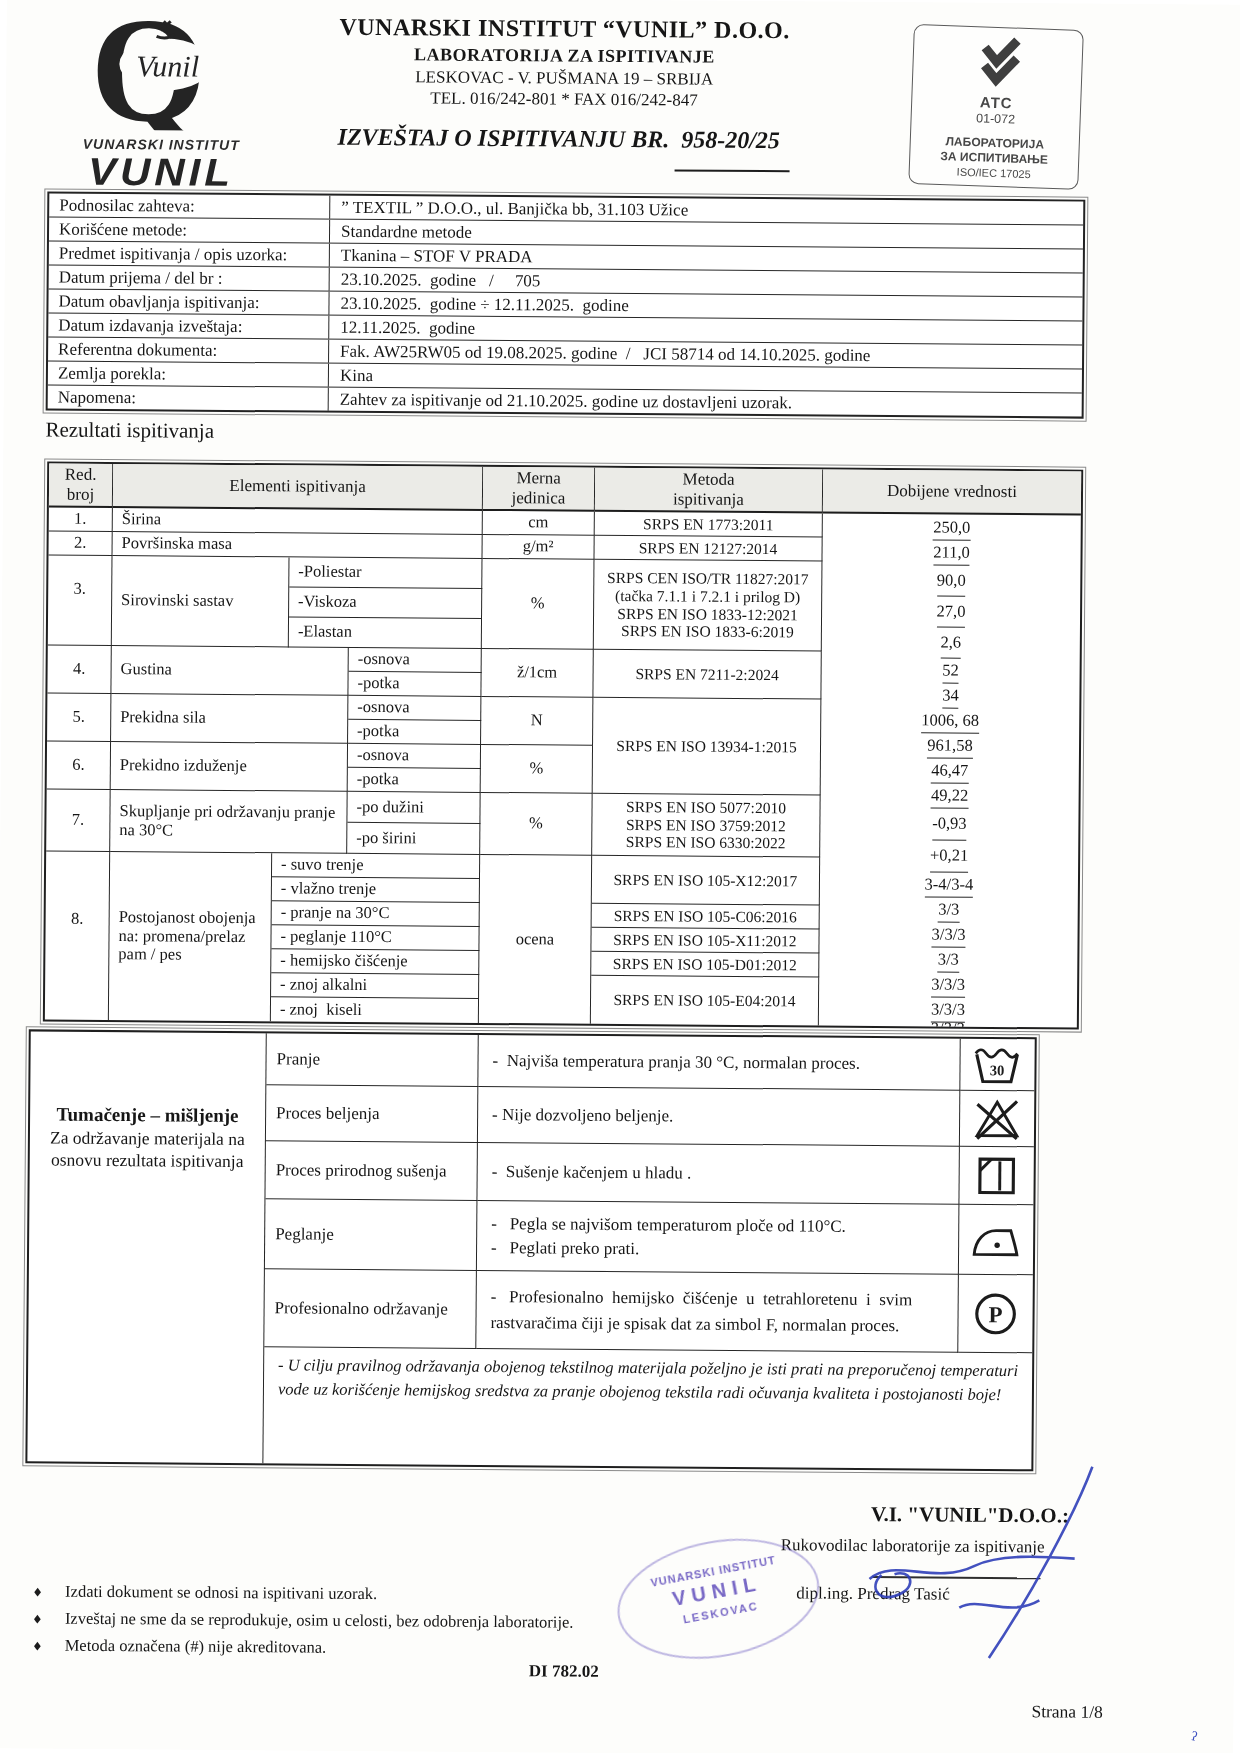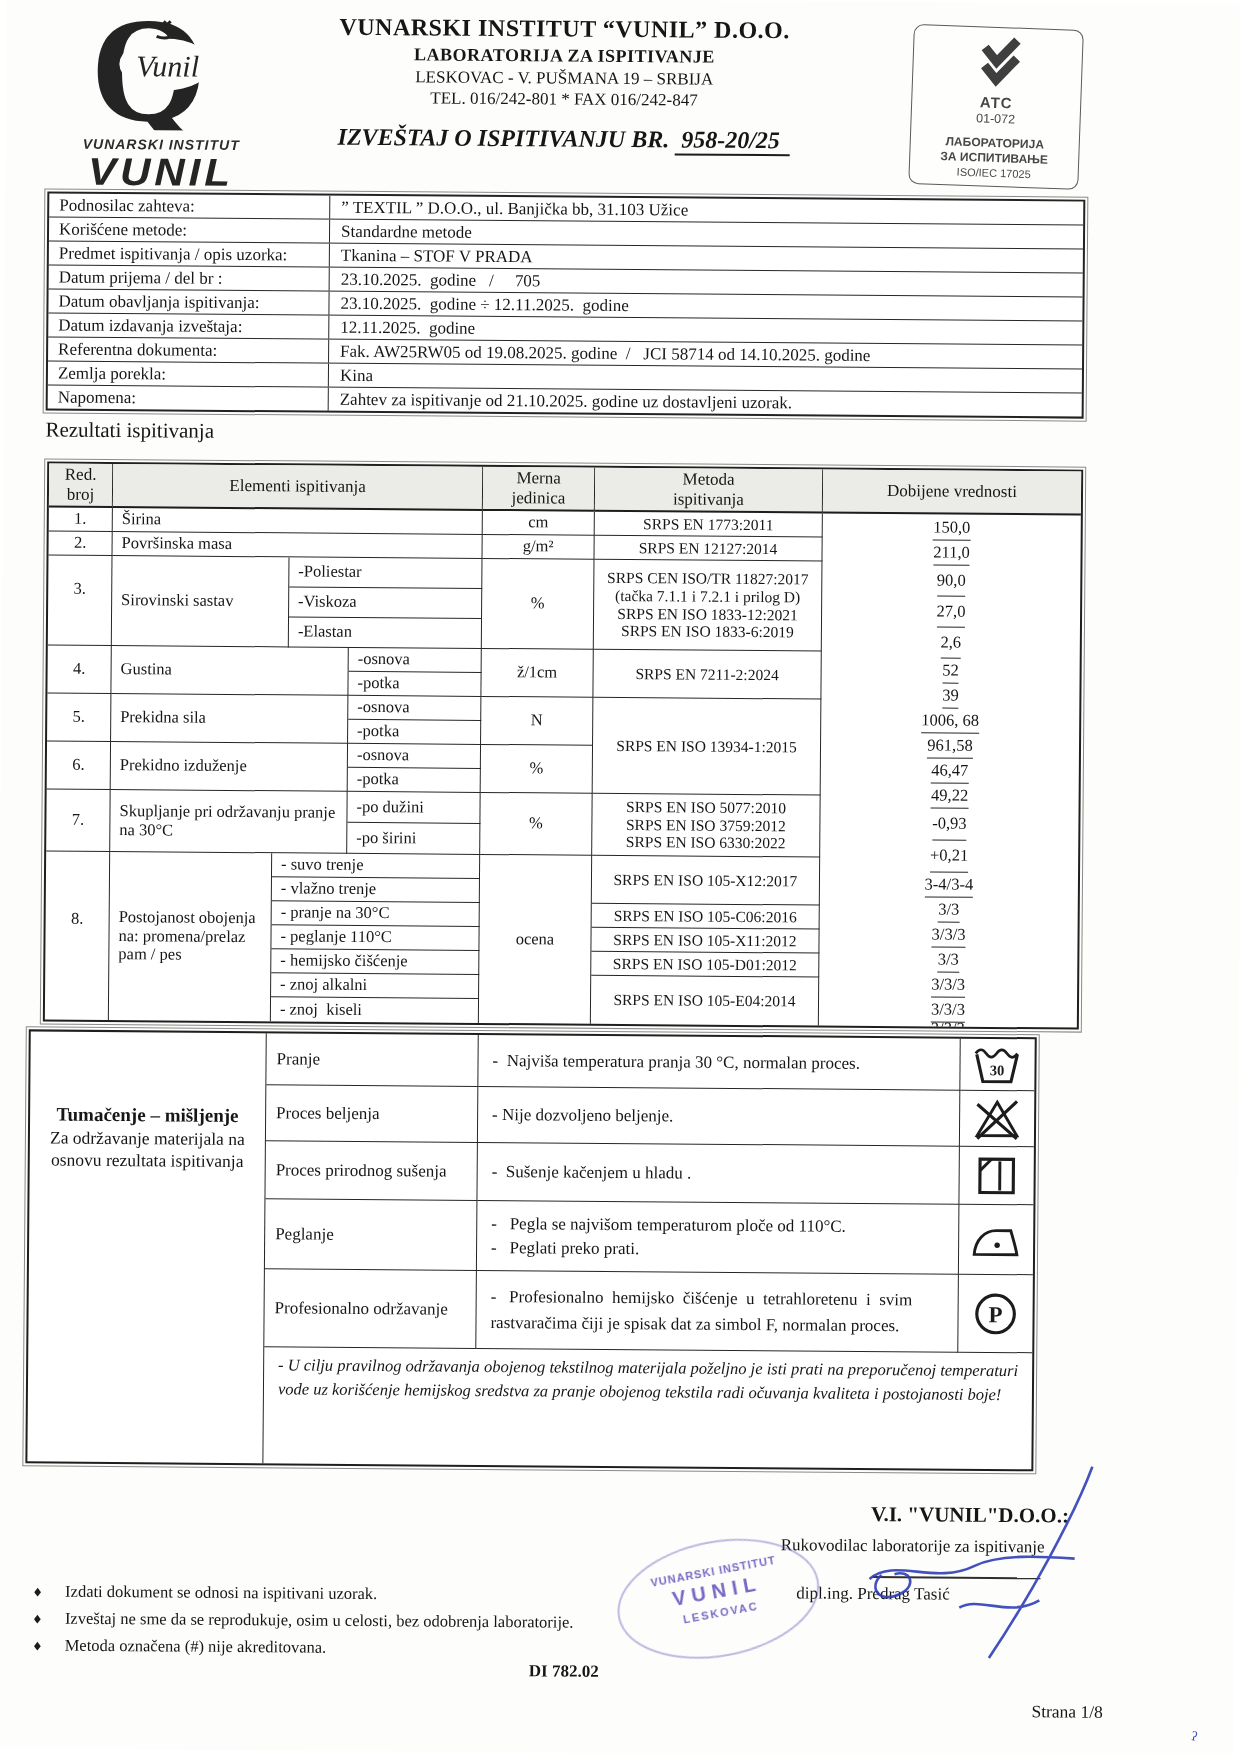--- a/index.html
+++ b/index.html
@@ -18,7 +18,7 @@
   .org-addr { font-size:17px; margin-top:2px; }
   .org-tel { font-size:17px; margin-top:1px; }
   .report-title { margin-top:16px; font-size:24px; font-weight:bold; font-style:italic; }
-  .report-no { border-bottom:2.5px solid #1d1d1d; padding:0 10px 1px 6px; }
+  .report-no { border-bottom:2.5px solid #1d1d1d; padding:0 10px 17px 6px; }
 
   .atc-badge { position:absolute; left:905px; top:24px; width:168px; height:158px; border:1.6px solid #5a5a5a; border-radius:10px; transform:rotate(1.6deg); text-align:center; color:#474747; font-family:"Liberation Sans", sans-serif; background:#fefefd; }
   .atc-label { font-weight:bold; font-size:15px; margin-top:2px; letter-spacing:1px; }

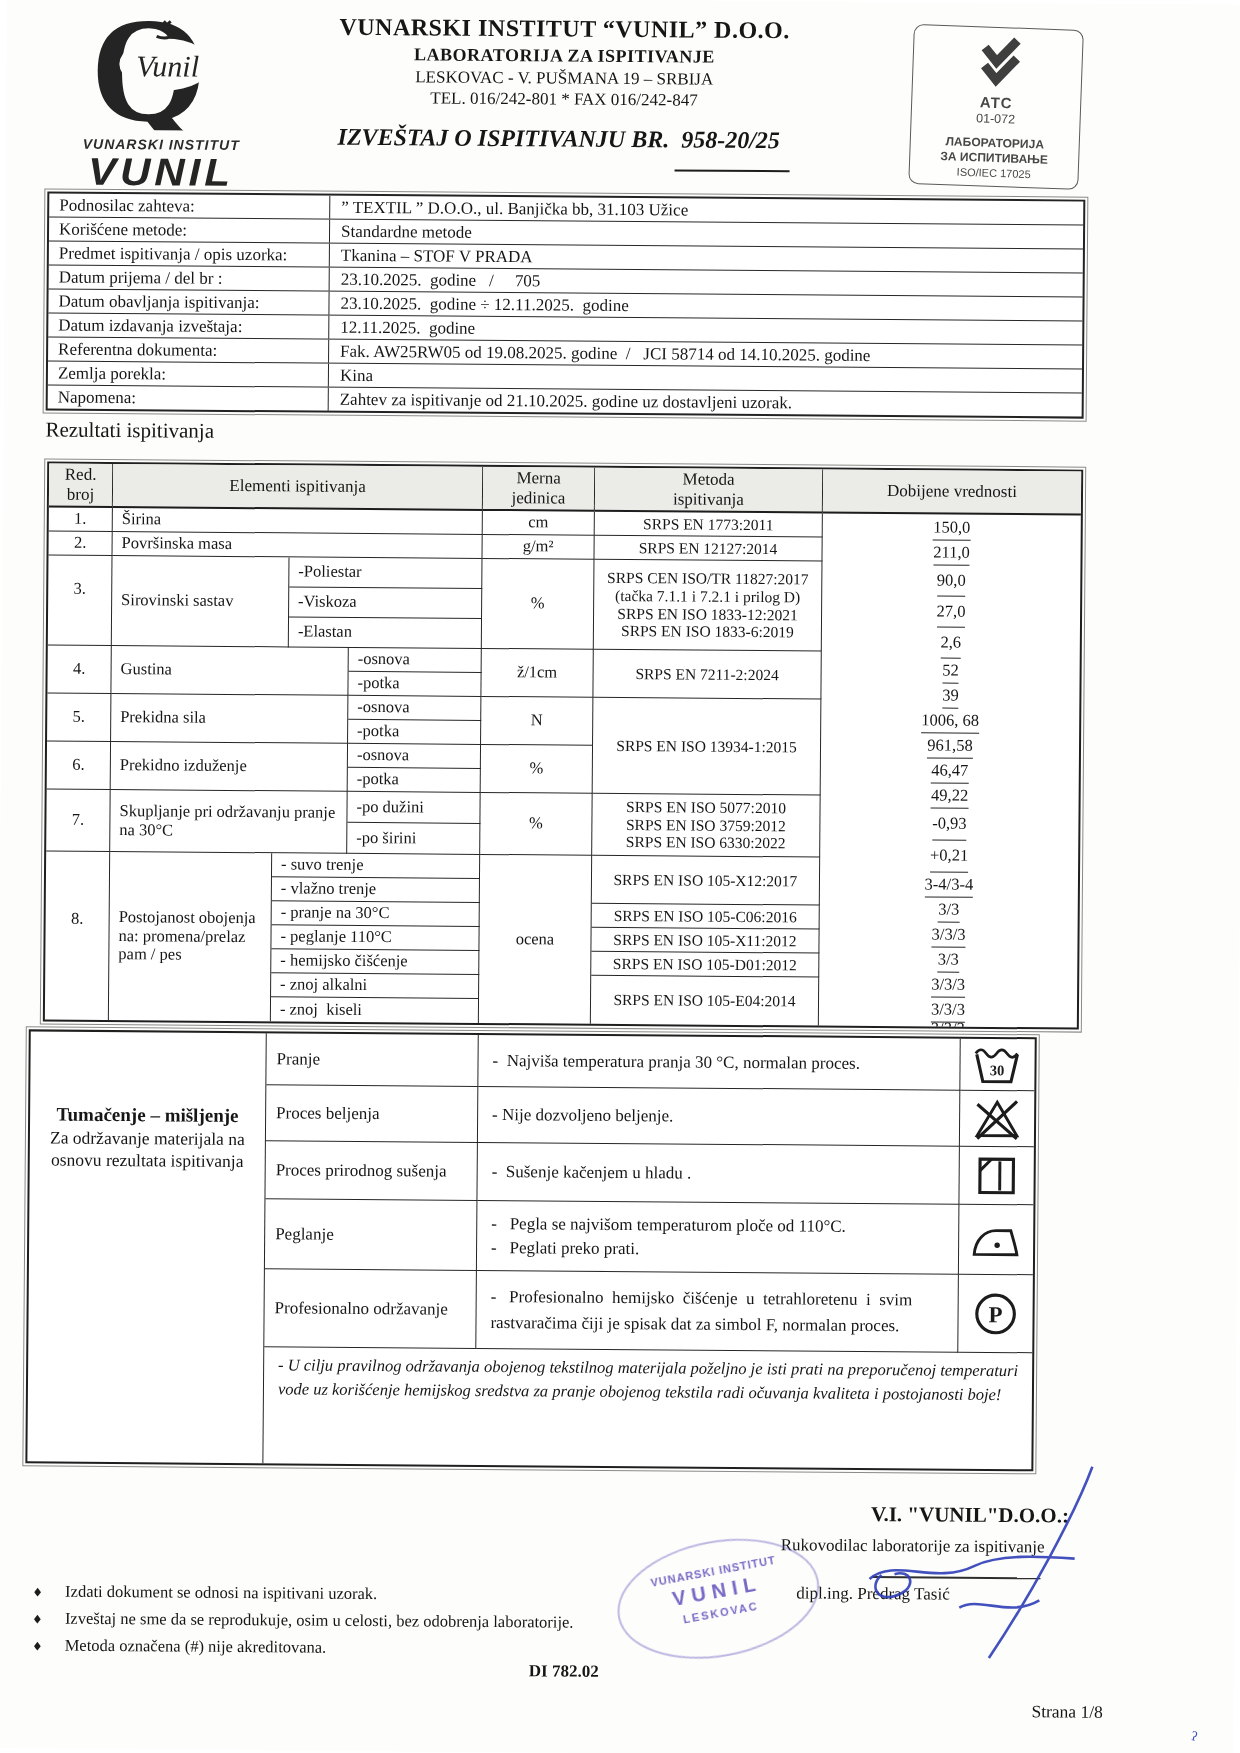--- a/index.html
+++ b/index.html
@@ -251,7 +251,7 @@
 
     <div class="cell nr nb vcol" style="grid-area:2/8/22/9">
       <div class="vspace"></div>
-      <div class="v" style="height:24px">150,0</div>
+      <div class="v" style="height:24px">250,0</div>
       <div class="v" style="height:24px">211,0</div>
       <div class="v" style="height:30px">90,0</div>
       <div class="v" style="height:30px">27,0</div>

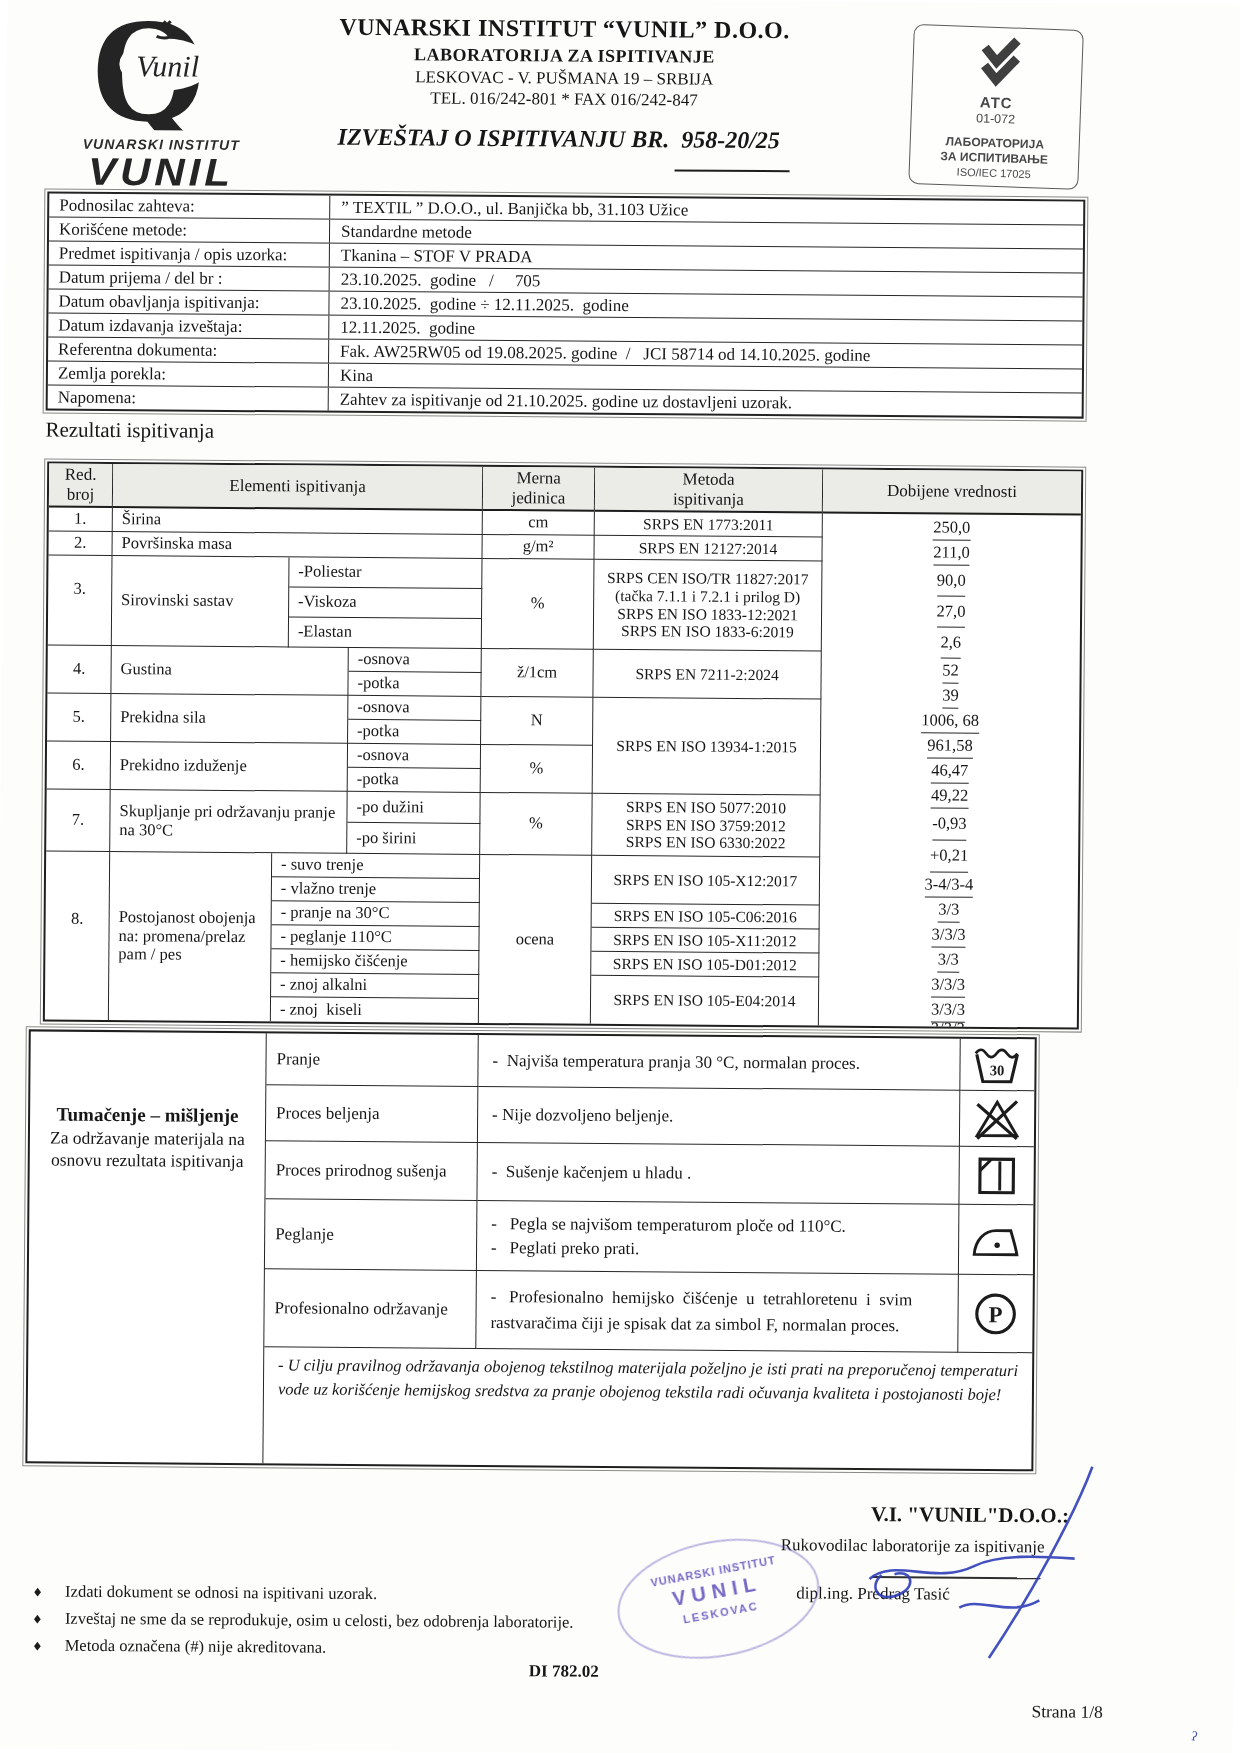--- a/index.html
+++ b/index.html
@@ -257,7 +257,7 @@
       <div class="v" style="height:30px">27,0</div>
       <div class="v" style="height:30px">2,6</div>
       <div class="v" style="height:24px">52</div>
-      <div class="v" style="height:24px">39</div>
+      <div class="v" style="height:24px">34</div>
       <div class="v" style="height:24px">1006, 68</div>
       <div class="v" style="height:24px">961,58</div>
       <div class="v" style="height:24px">46,47</div>

